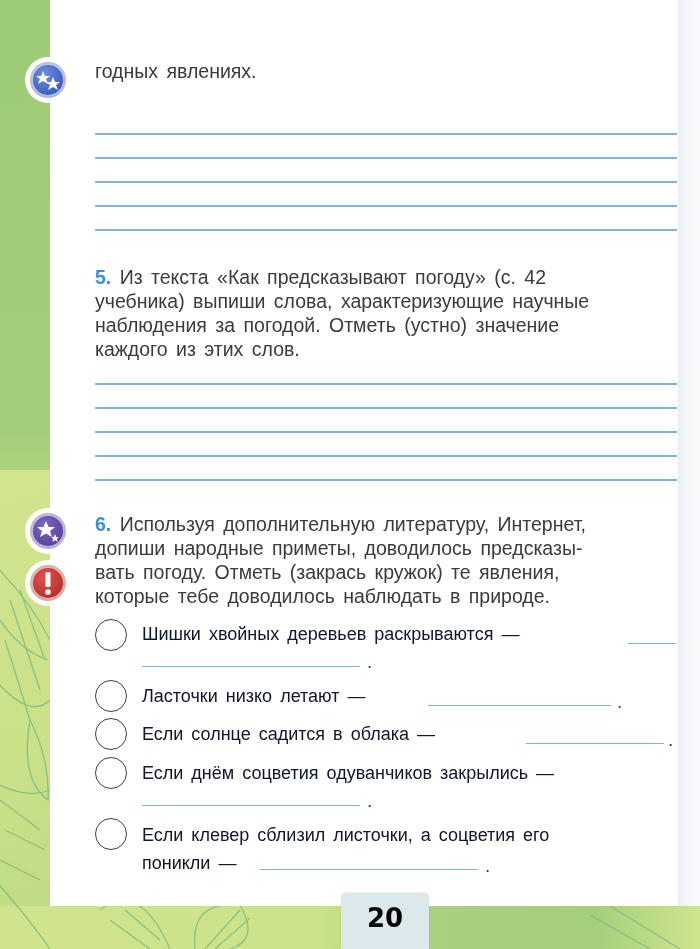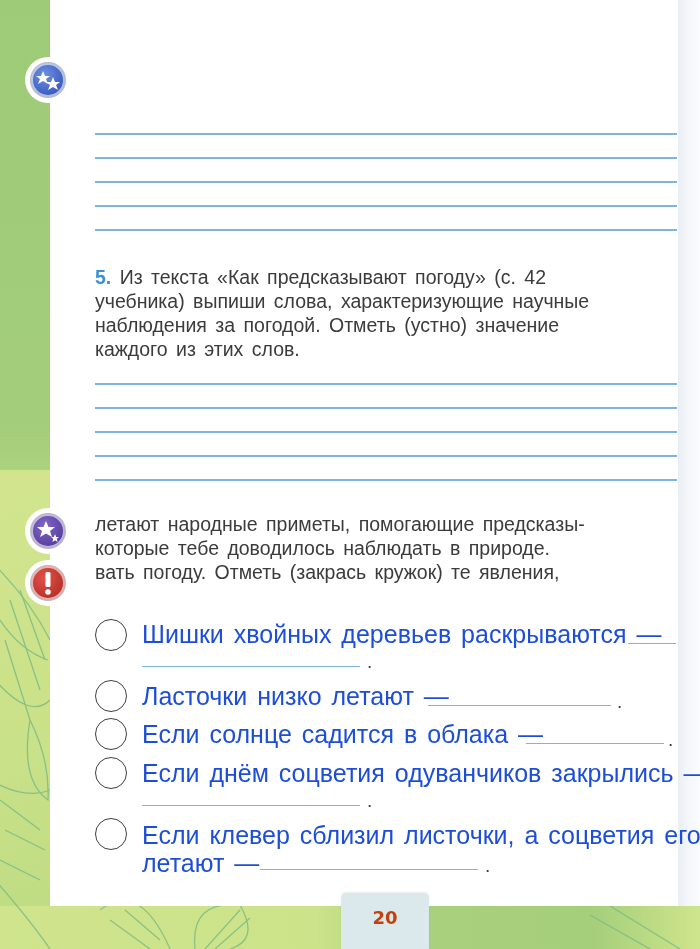--- a/index.html
+++ b/index.html
@@ -96,6 +96,7 @@
   </div>
 </div>
 <div class="task" style="top:59px;">
+  <div>годных явлениях.</div>
 </div>
 <div class="rule" style="top:133px;"></div>
 <div class="rule" style="top:157px;"></div>

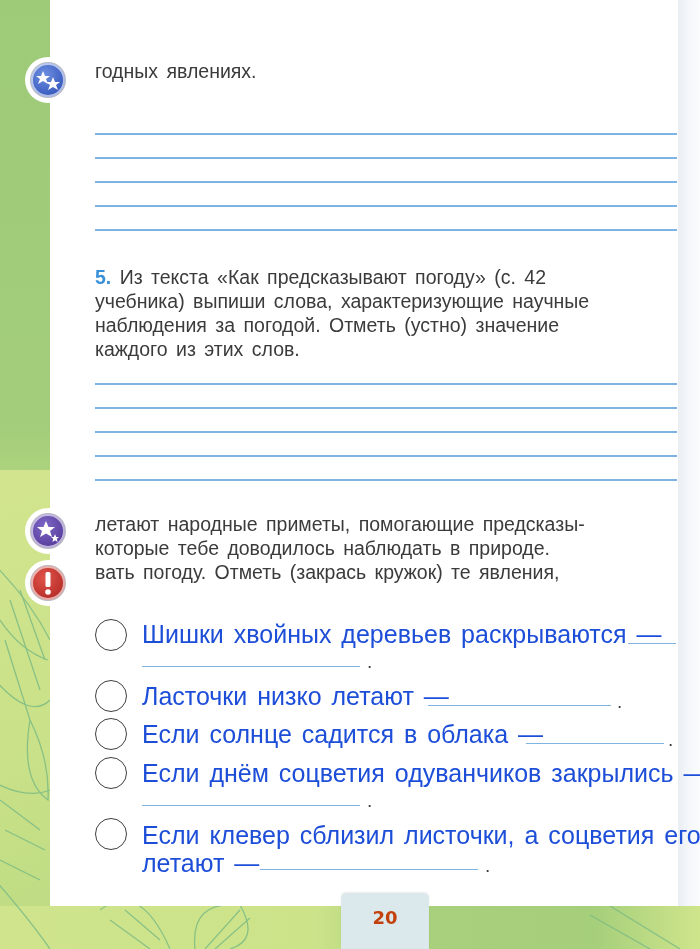--- a/index.html
+++ b/index.html
@@ -134,6 +134,7 @@
 </div>
 
 <div class="task" style="top:512px;">
+  <div><span class="task-num">6.</span> <span>Используя дополнительную литературу, Интернет,</span></div>
   <div>летают народные приметы, помогающие предсказы-</div>
   <div>которые тебе доводилось наблюдать в природе.</div>
   <div>вать погоду. Отметь (закрась кружок) те явления,</div>

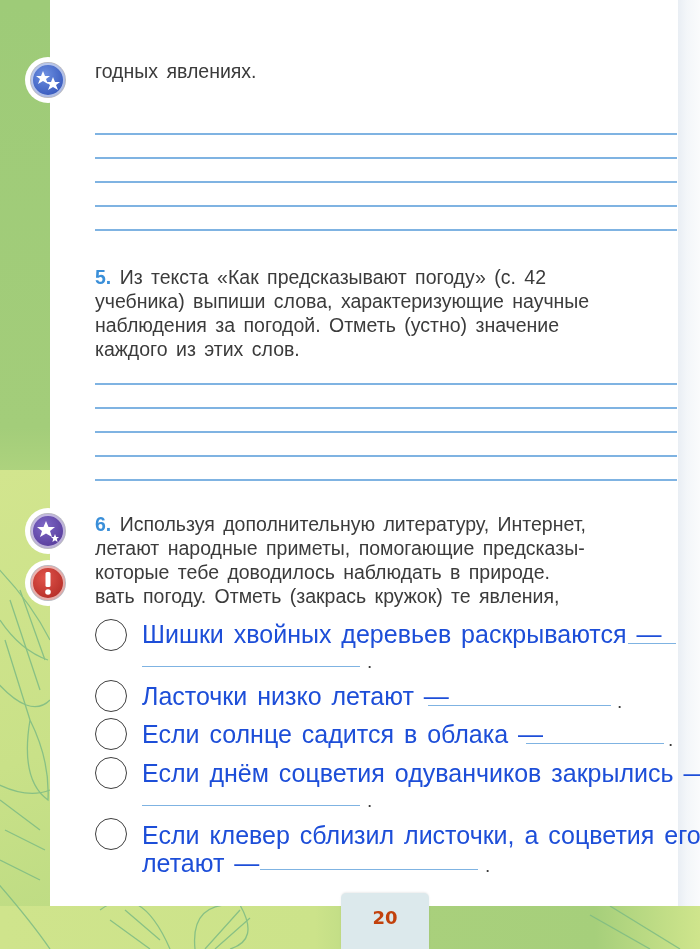--- a/index.html
+++ b/index.html
@@ -135,7 +135,7 @@
 
 <div class="task" style="top:512px;">
   <div><span class="task-num">6.</span> <span>Используя дополнительную литературу, Интернет,</span></div>
-  <div>летают народные приметы, помогающие предсказы-</div>
+  <div>допиши народные приметы, доводилось предсказы-</div>
   <div>которые тебе доводилось наблюдать в природе.</div>
   <div>вать погоду. Отметь (закрась кружок) те явления,</div>
 </div>

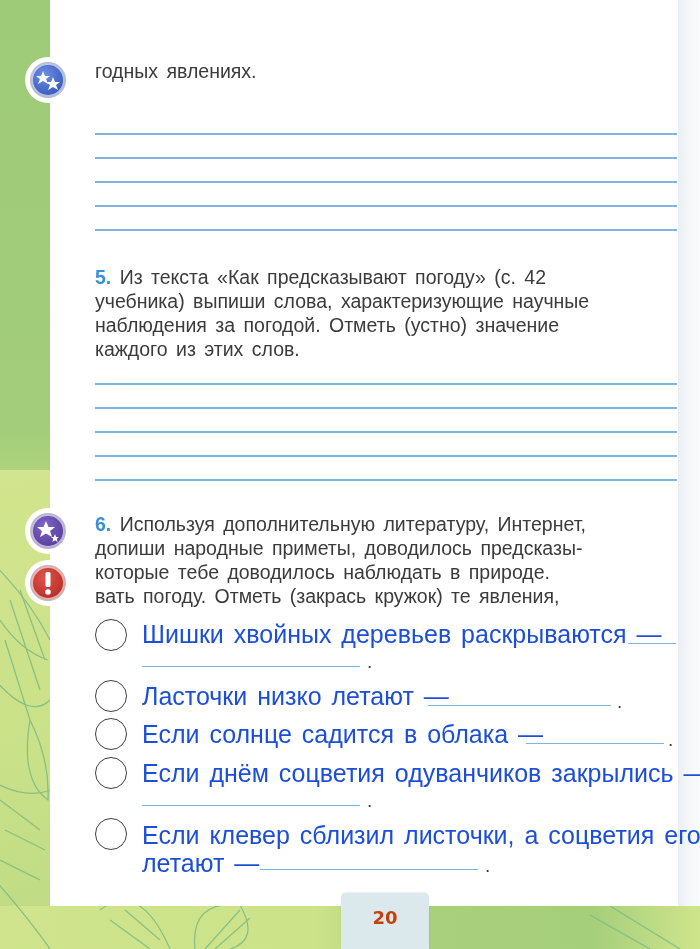--- a/index.html
+++ b/index.html
@@ -136,8 +136,8 @@
 <div class="task" style="top:512px;">
   <div><span class="task-num">6.</span> <span>Используя дополнительную литературу, Интернет,</span></div>
   <div>допиши народные приметы, доводилось предсказы-</div>
+  <div>вать погоду. Отметь (закрась кружок) те явления,</div>
   <div>которые тебе доводилось наблюдать в природе.</div>
-  <div>вать погоду. Отметь (закрась кружок) те явления,</div>
 </div>
 
 <div class="opt-circle" style="top:619px;"></div>

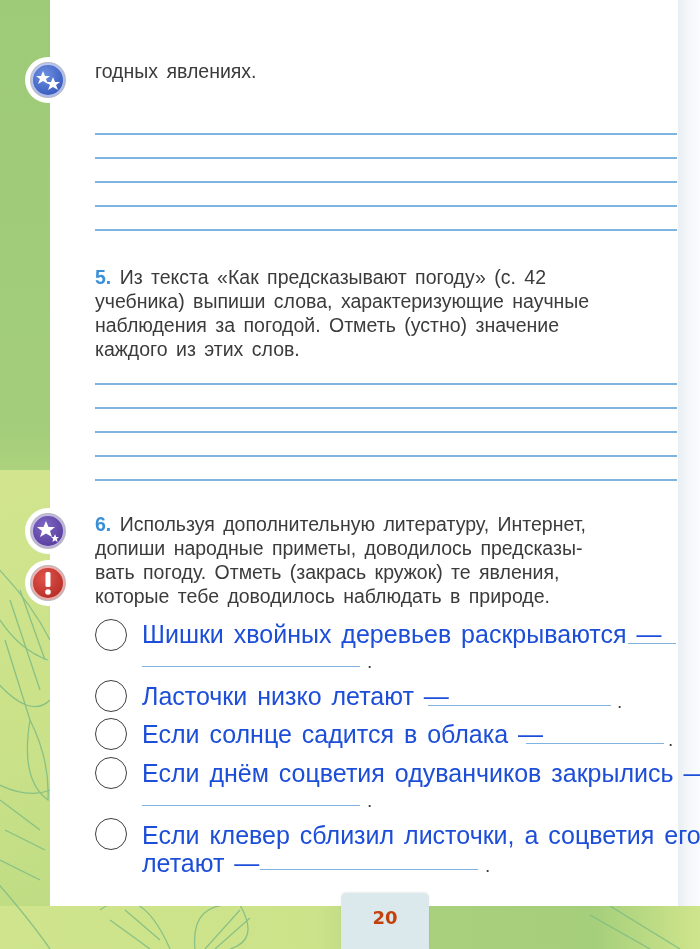--- a/index.html
+++ b/index.html
@@ -49,7 +49,7 @@
     position: absolute; left: 95px; width: 32px; height: 32px; border-radius: 50%;
     border: 1.6px solid #3f3f3f; box-sizing: border-box; background: #fff;
   }
-  .opt-text { position: absolute; left: 142px; color: #1d4ed8; font-size: 25px; line-height: 24px; word-spacing: 3px; white-space: nowrap; }
+  .opt-text { position: absolute; left: 142px; color: #0f172a; font-size: 18px; line-height: 24px; word-spacing: 3px; white-space: nowrap; }
   .blank { position: absolute; height: 0; border-top: 1.6px solid #7fb3e2; }
   .dot { position: absolute; color: #3b3b3b; font-size: 19px; line-height: 20px; }
   .page-tab {

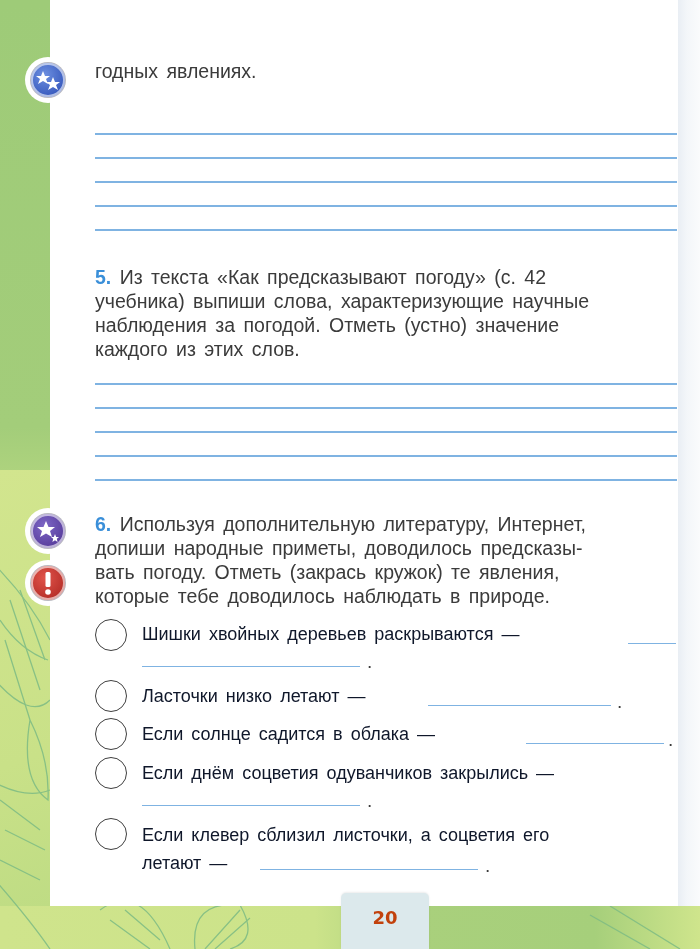--- a/index.html
+++ b/index.html
@@ -163,7 +163,7 @@
 
 <div class="opt-circle" style="top:818px;"></div>
 <div class="opt-text" style="top:823px;">Если клевер сблизил листочки, а соцветия его</div>
-<div class="opt-text" style="top:851px;">летают —</div>
+<div class="opt-text" style="top:851px;">поникли —</div>
 <div class="blank" style="left:260px; width:218px; top:869px;"></div>
 <div class="dot" style="left:485px; top:856px;">.</div>
 

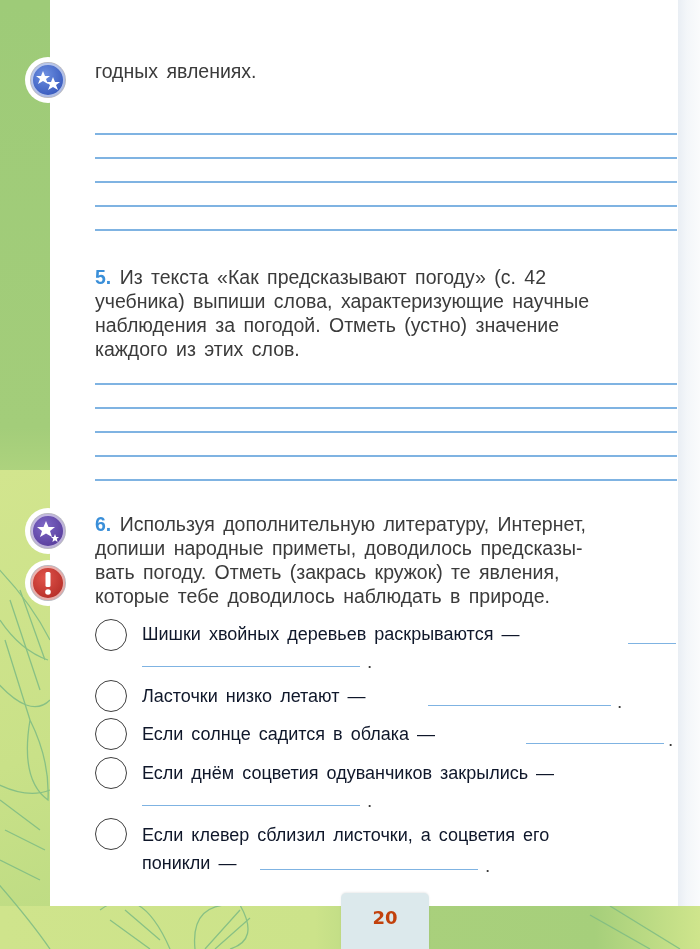--- a/index.html
+++ b/index.html
@@ -58,7 +58,7 @@
     box-shadow: 0 -1px 2px rgba(0,0,0,0.08);
     display: flex; justify-content: center; padding-top: 12px; box-sizing: border-box;
   }
-  .page-num { font-family: "DejaVu Sans", sans-serif; font-weight: bold; color: #c2410c; font-size: 18px; line-height: 26px; }
+  .page-num { font-family: "DejaVu Sans", sans-serif; font-weight: bold; color: #000000; font-size: 26px; line-height: 26px; }
 </style>
 </head>
 <body>

